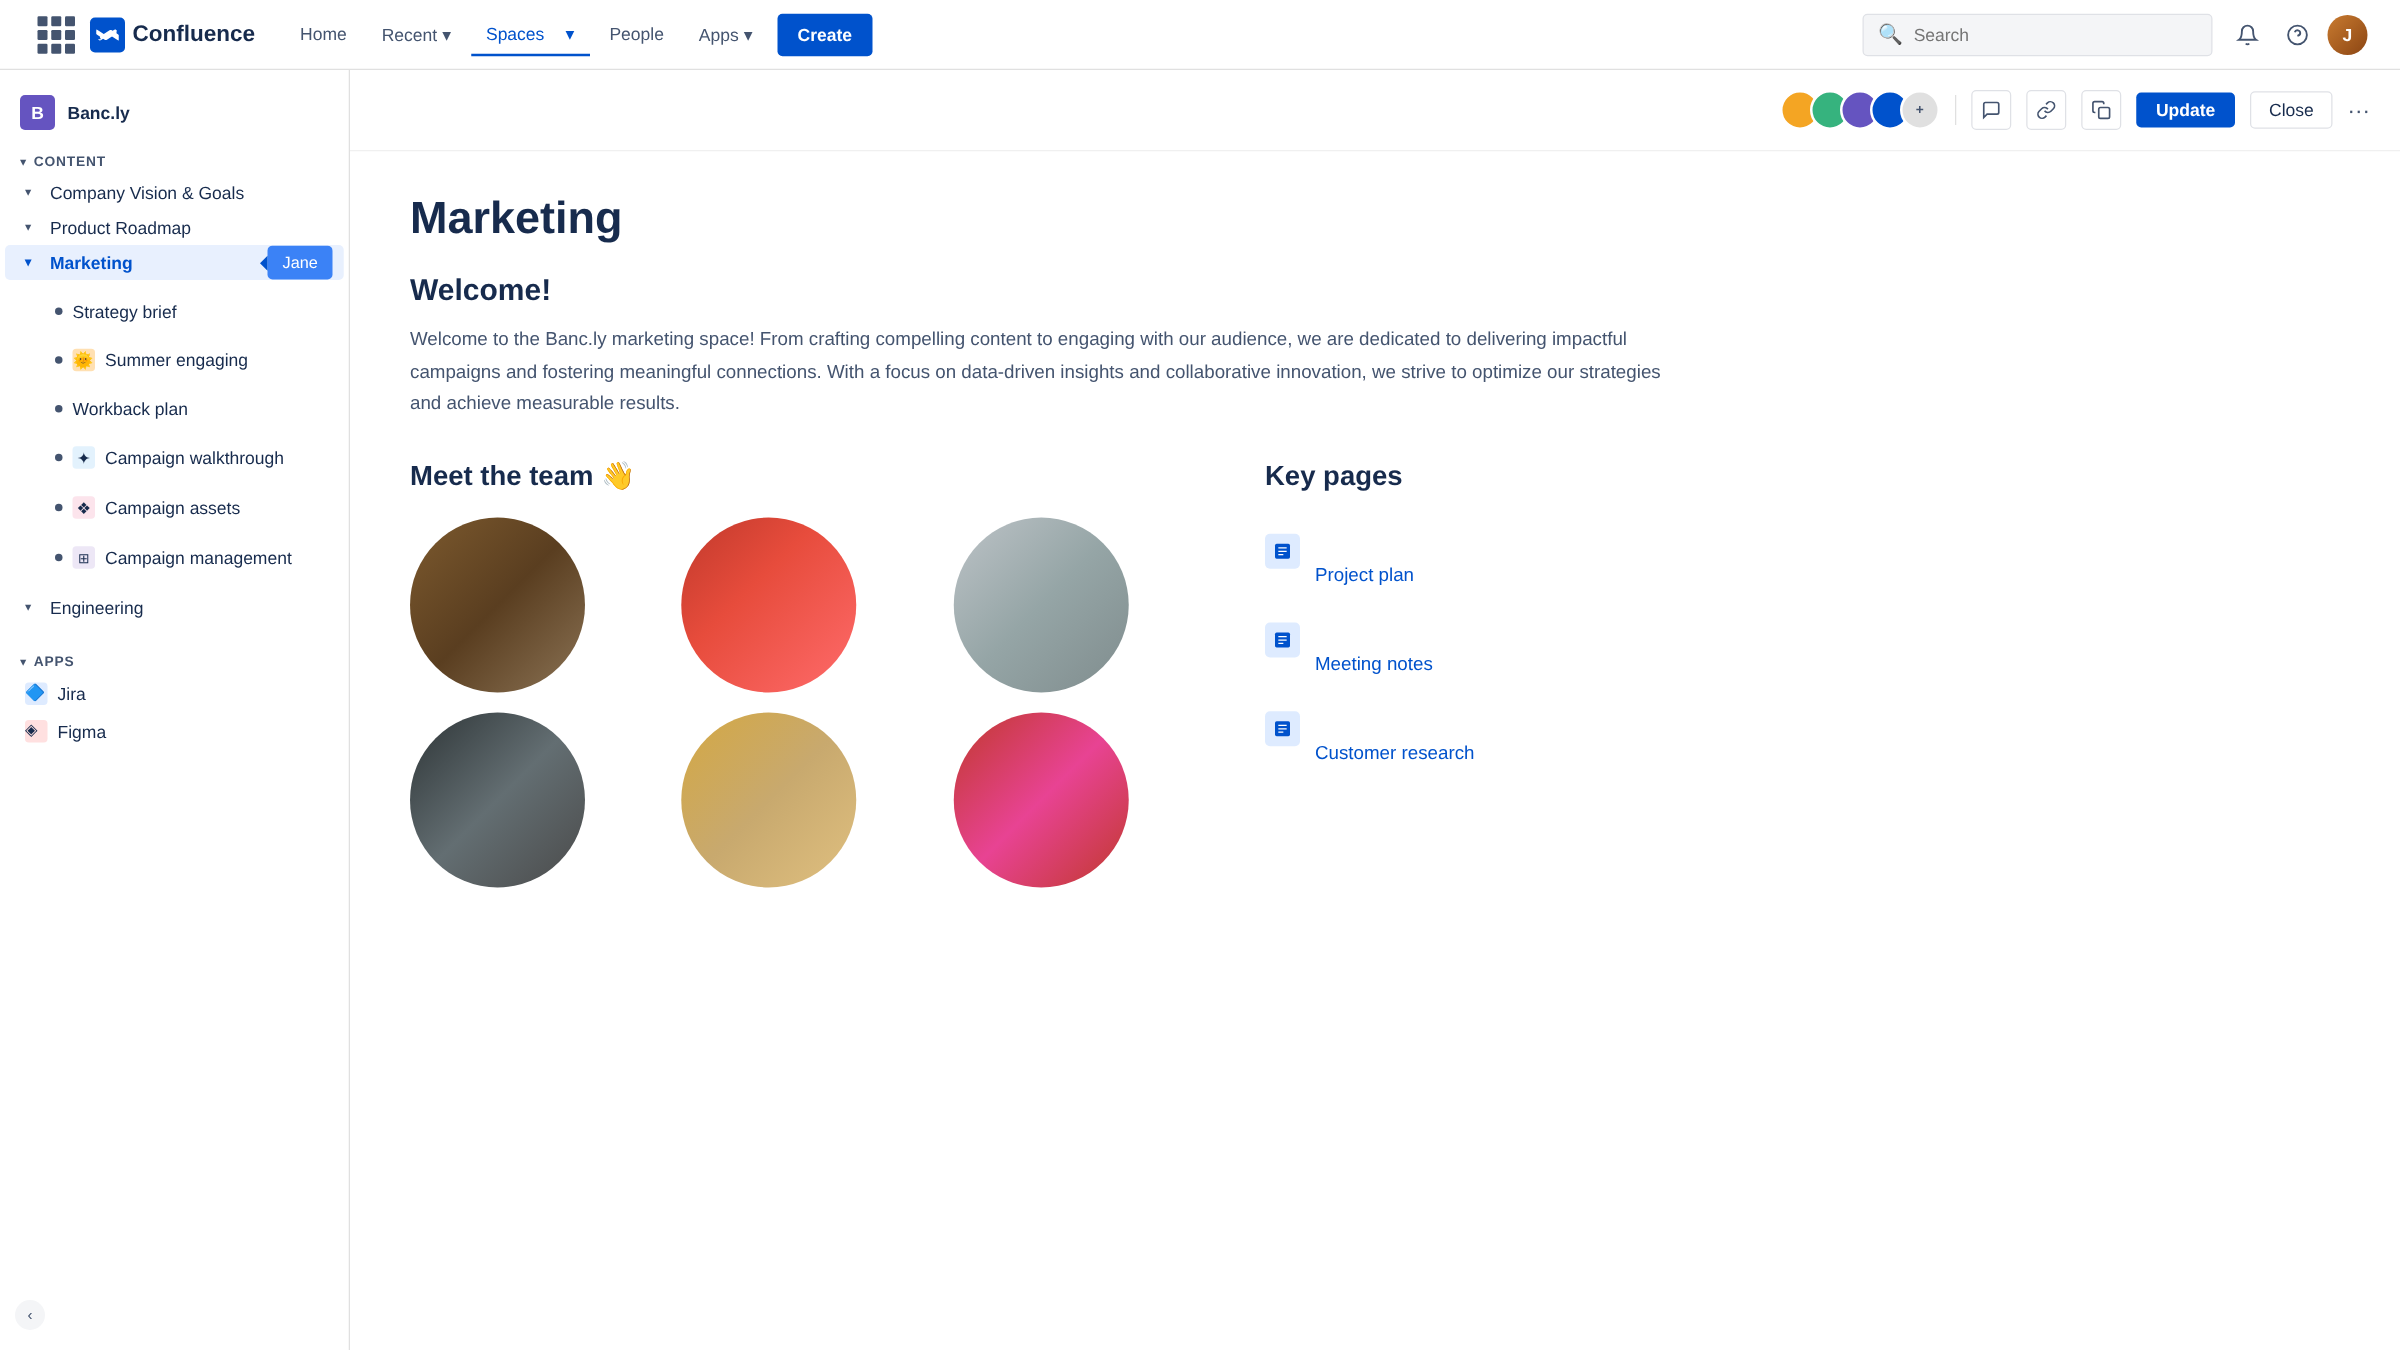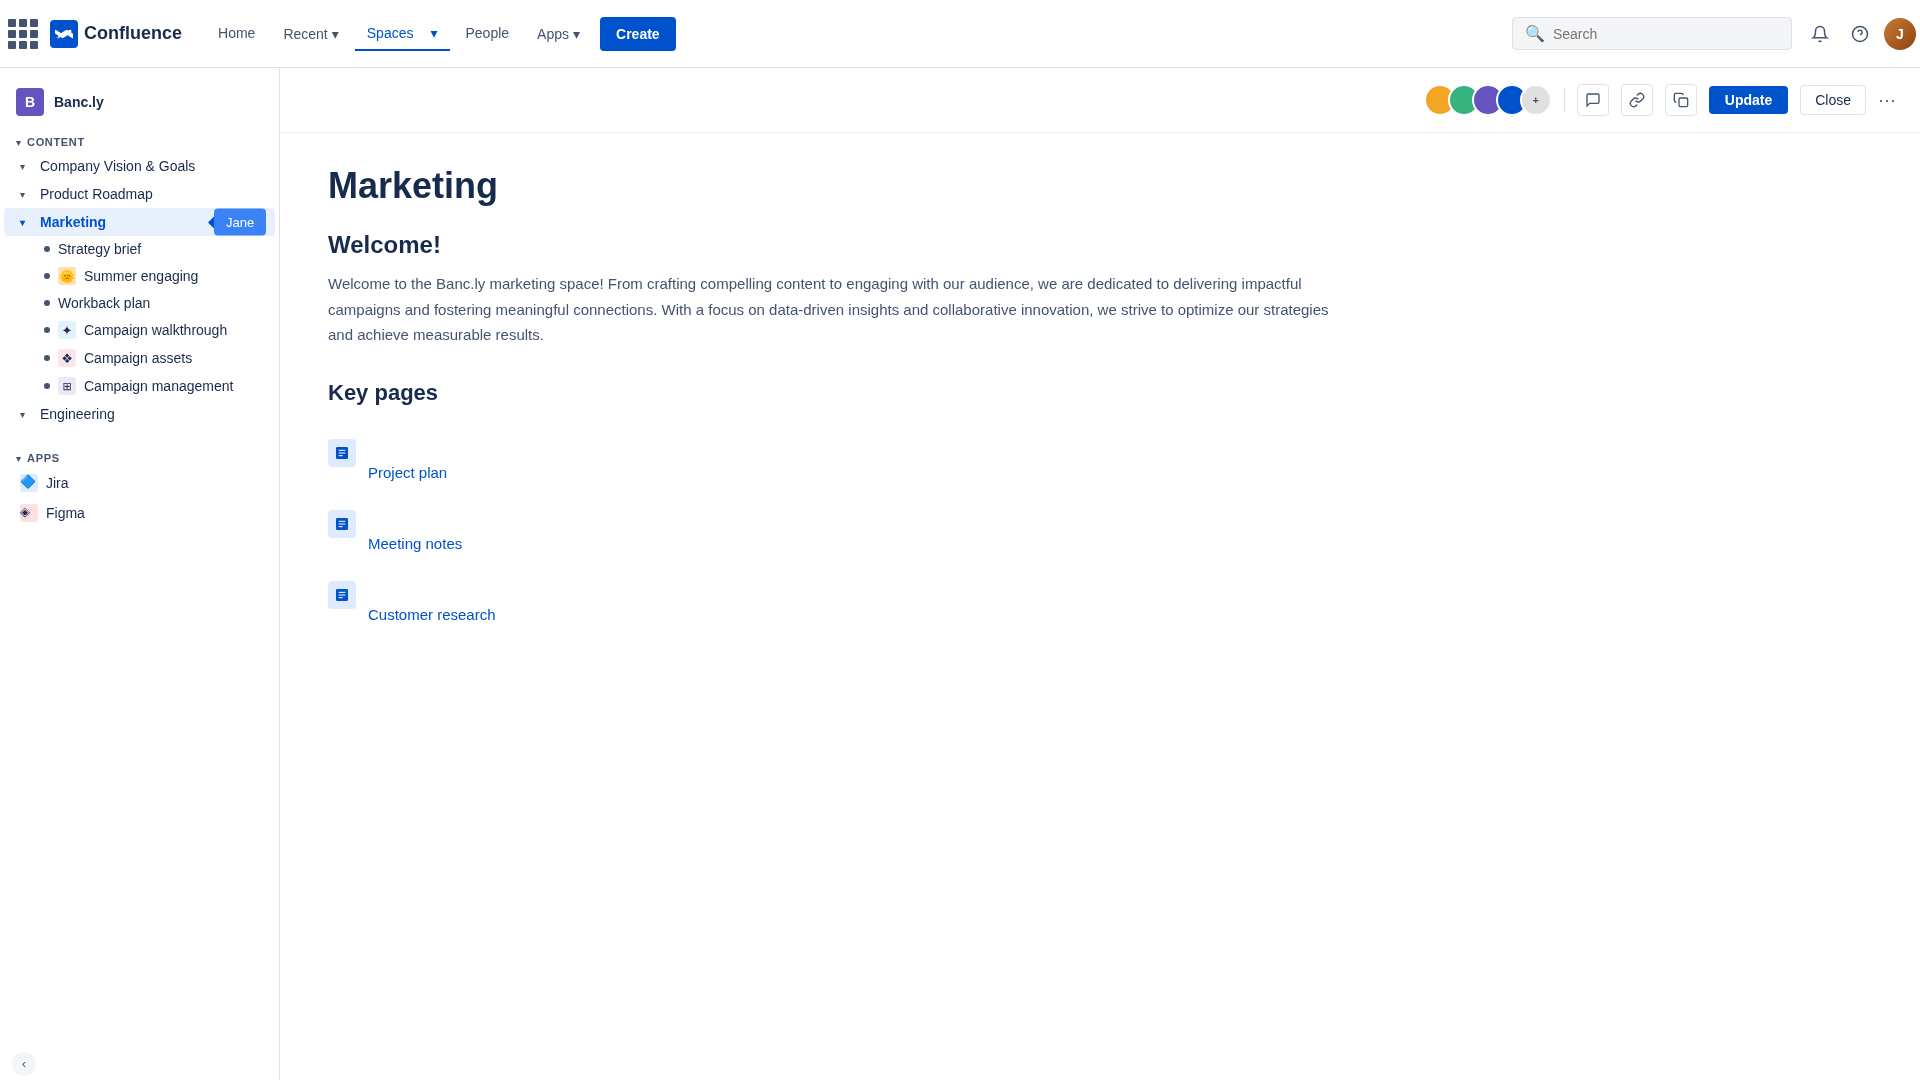--- a/index.html
+++ b/index.html
@@ -7,9 +7,9 @@
 
     
     .topnav {
-      display: flex; align-items: center; height: 68px;
+      display: flex; align-items: center; height: 56px;
       background: #fff; border-bottom: 1px solid #e0e0e0;
-      padding: 0 4px; gap: 0; position: relative; z-index: 10;
+      padding: 0 26px; gap: 0; position: relative; z-index: 10;
     }
     .nav-apps-grid { display: grid; grid-template-columns: repeat(3,8px); gap: 3px; padding: 4px; cursor: pointer; }
     .nav-apps-grid span { width: 8px; height: 8px; background: #44546f; border-radius: 1px; display: block; }

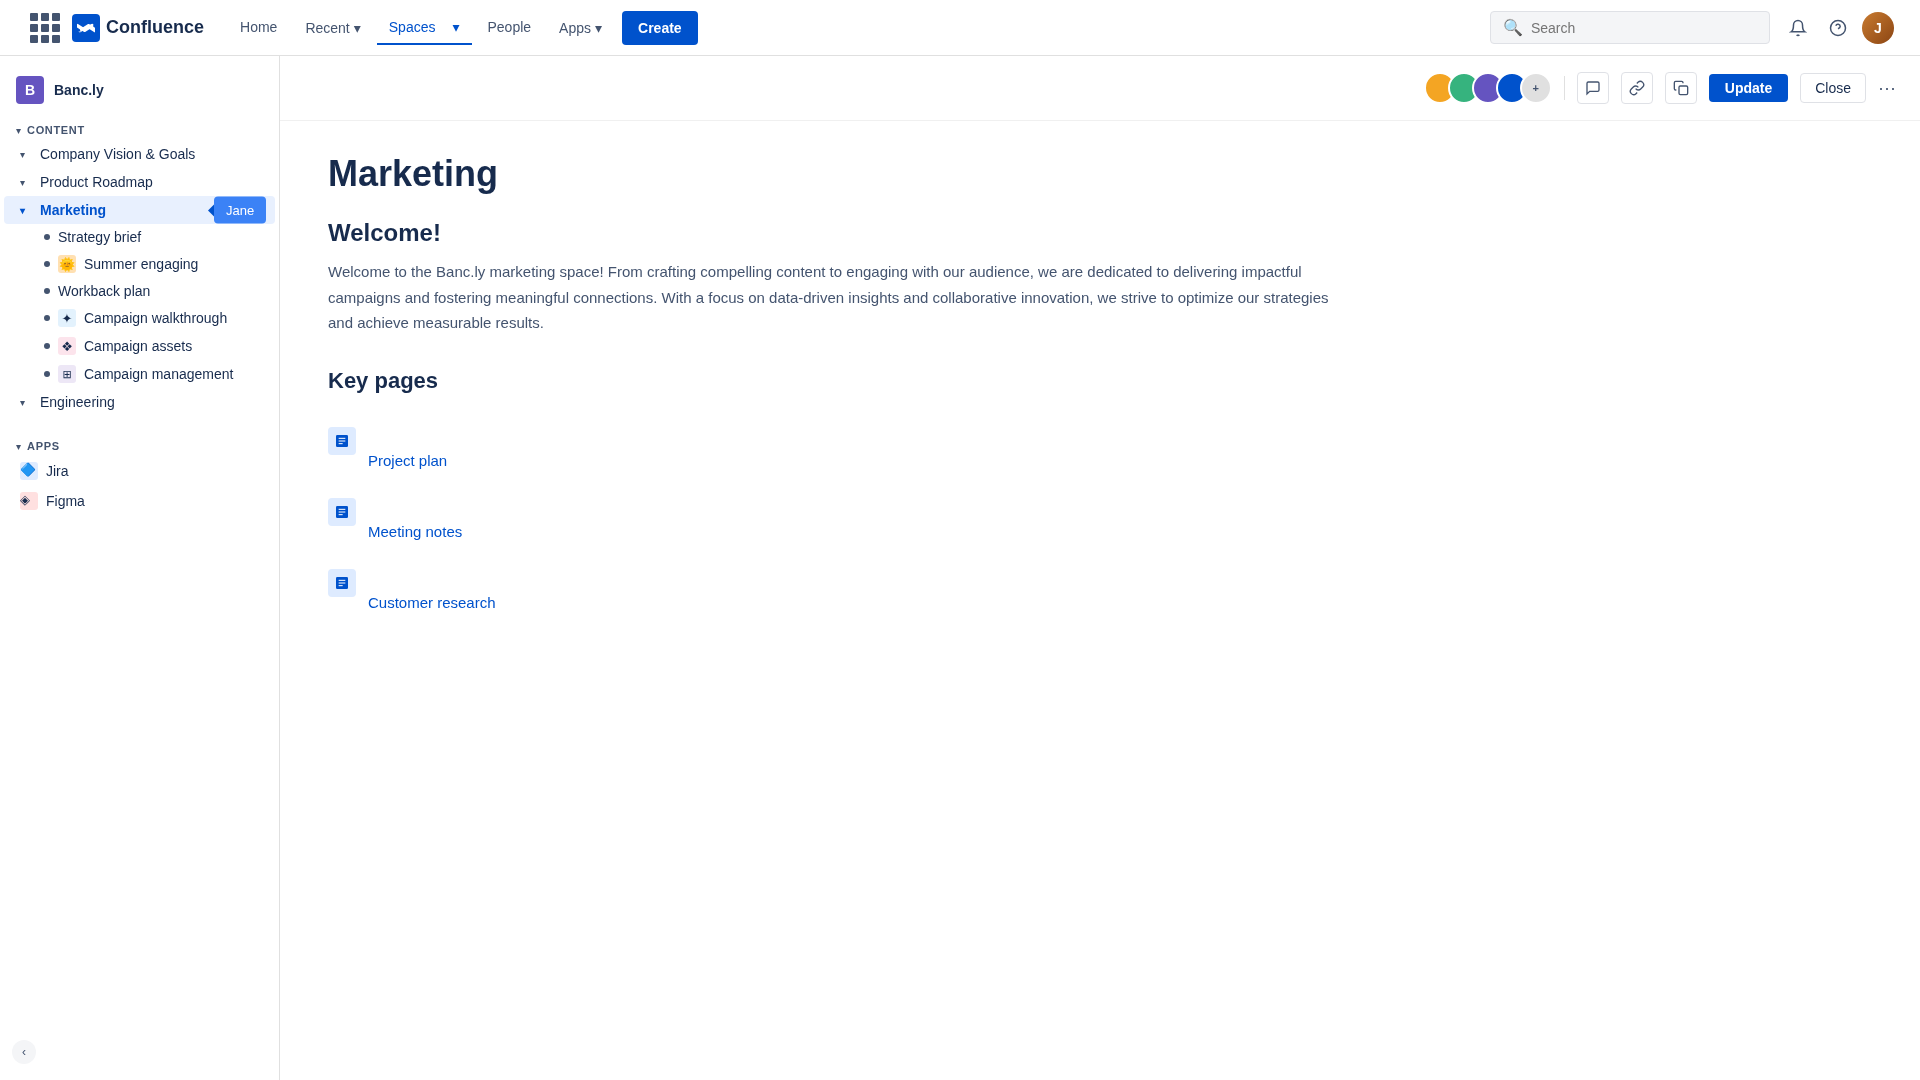--- a/index.html
+++ b/index.html
@@ -70,7 +70,7 @@
     .sidebar-sub-item {
       display: flex; align-items: center; gap: 8px;
       padding: 5px 16px 5px 40px;
-      cursor: pointer; font-size: 14px; color: #172b4d; border-radius: 4px; margin: 0 4px;
+      cursor: pointer; font-size: 14px; color: #172b4d; border-radius: 4px; margin: 12px 4px;
     }
     .sidebar-sub-item .bullet { width: 6px; height: 6px; border-radius: 50%; background: #44546f; flex-shrink: 0; }
     .sidebar-sub-item .sub-icon { width: 18px; height: 18px; border-radius: 3px; flex-shrink: 0; display: flex; align-items: center; justify-content: center; font-size: 11px; }

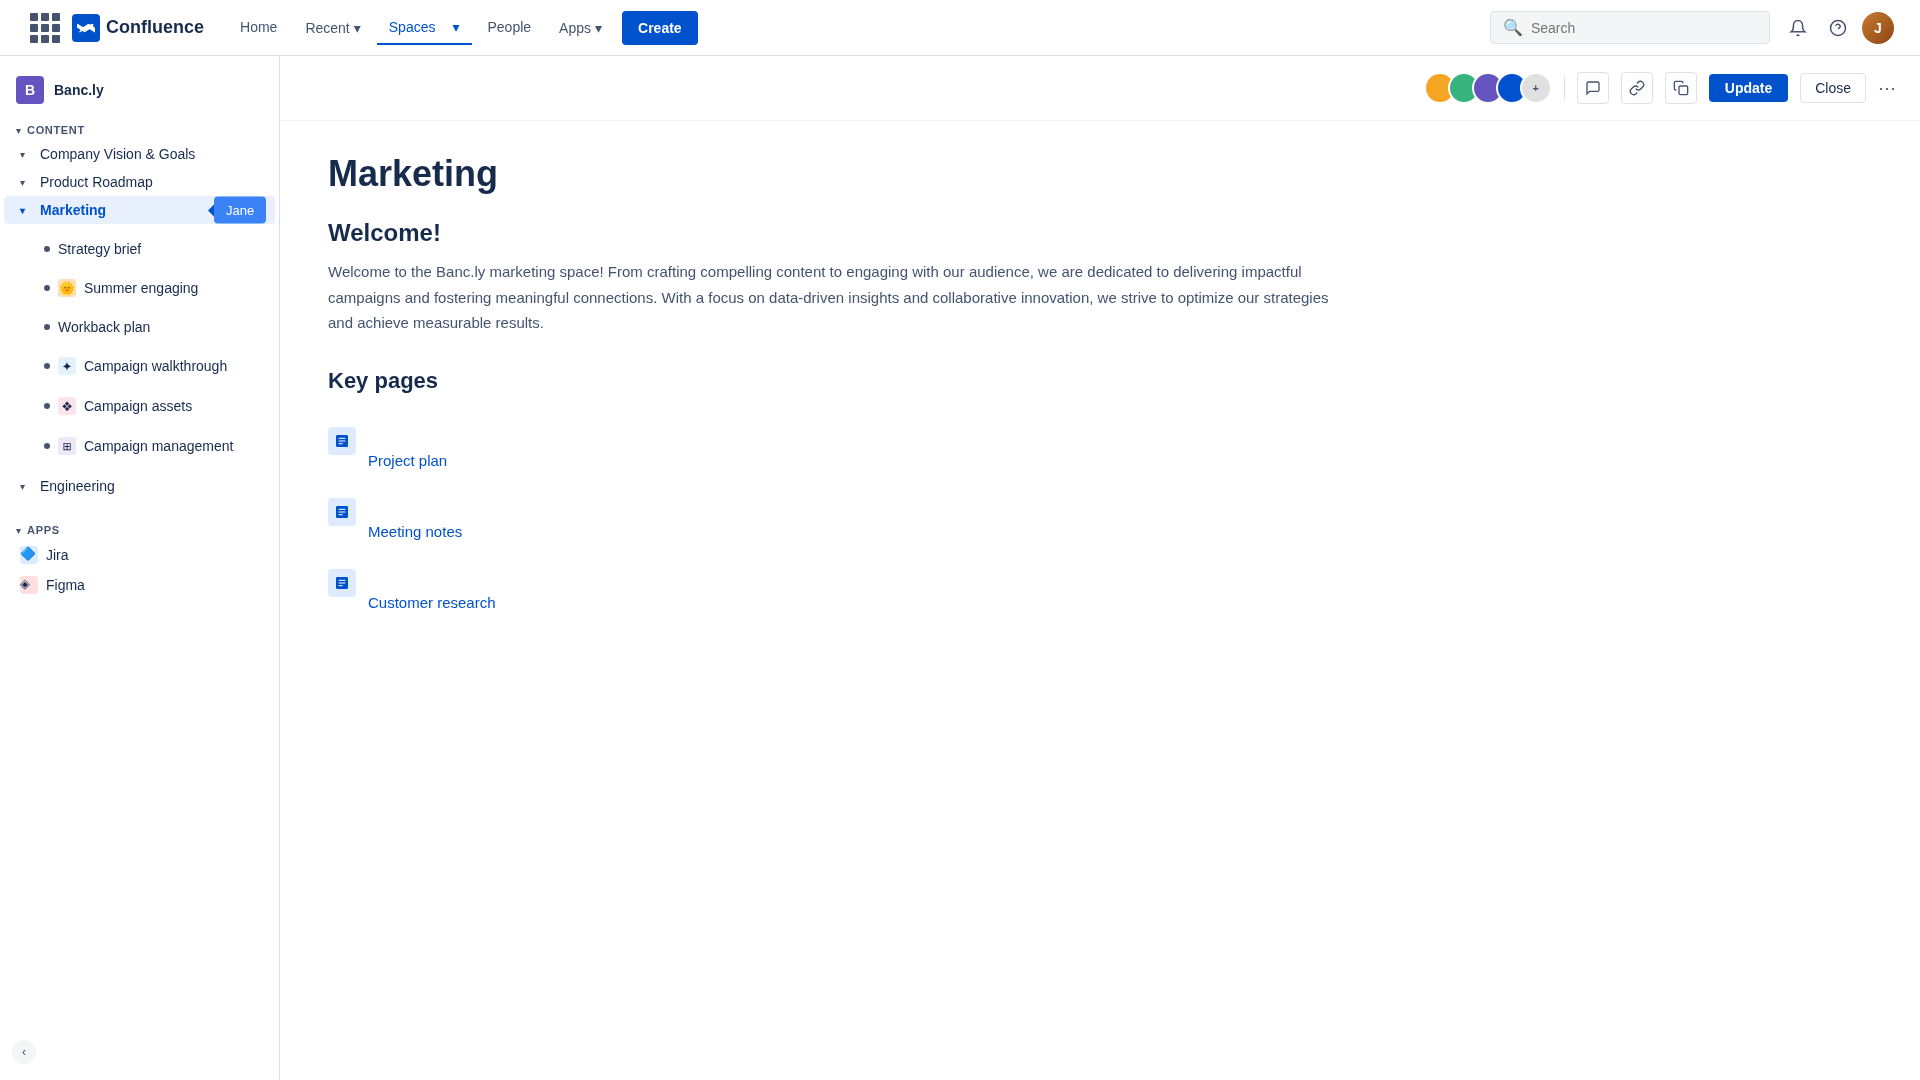--- a/index.html
+++ b/index.html
@@ -363,6 +363,25 @@
       </div>
 
       <div class="two-col">
+        <div class="col-left">
+          <h2 class="section-title">Meet the team 👋</h2>
+          <div class="team-grid">
+
+            <div class="team-avatar placeholder-1" style="background: linear-gradient(135deg, #7d5a2e 0%, #5a3e20 50%, #8b7355 100%); border-radius:50%;">
+            </div>
+            <div class="team-avatar placeholder-2" style="background: linear-gradient(135deg, #c0392b 0%, #e74c3c 40%, #ff6b6b 100%); border-radius:50%;">
+            </div>
+            <div class="team-avatar placeholder-3" style="background: linear-gradient(135deg, #bdc3c7 0%, #95a5a6 50%, #7f8c8d 100%); border-radius:50%;">
+            </div>
+
+            <div class="team-avatar placeholder-4" style="background: linear-gradient(135deg, #2d3436 0%, #636e72 50%, #4a4a4a 100%); border-radius:50%;">
+            </div>
+            <div class="team-avatar placeholder-5" style="background: linear-gradient(135deg, #d4a843 0%, #c8a96e 50%, #e0c080 100%); border-radius:50%;">
+            </div>
+            <div class="team-avatar placeholder-6" style="background: linear-gradient(135deg, #c0392b 0%, #e84393 50%, #c0392b 100%); border-radius:50%;">
+            </div>
+          </div>
+        </div>
 
         <div class="col-right">
           <h2 class="section-title">Key pages</h2>

